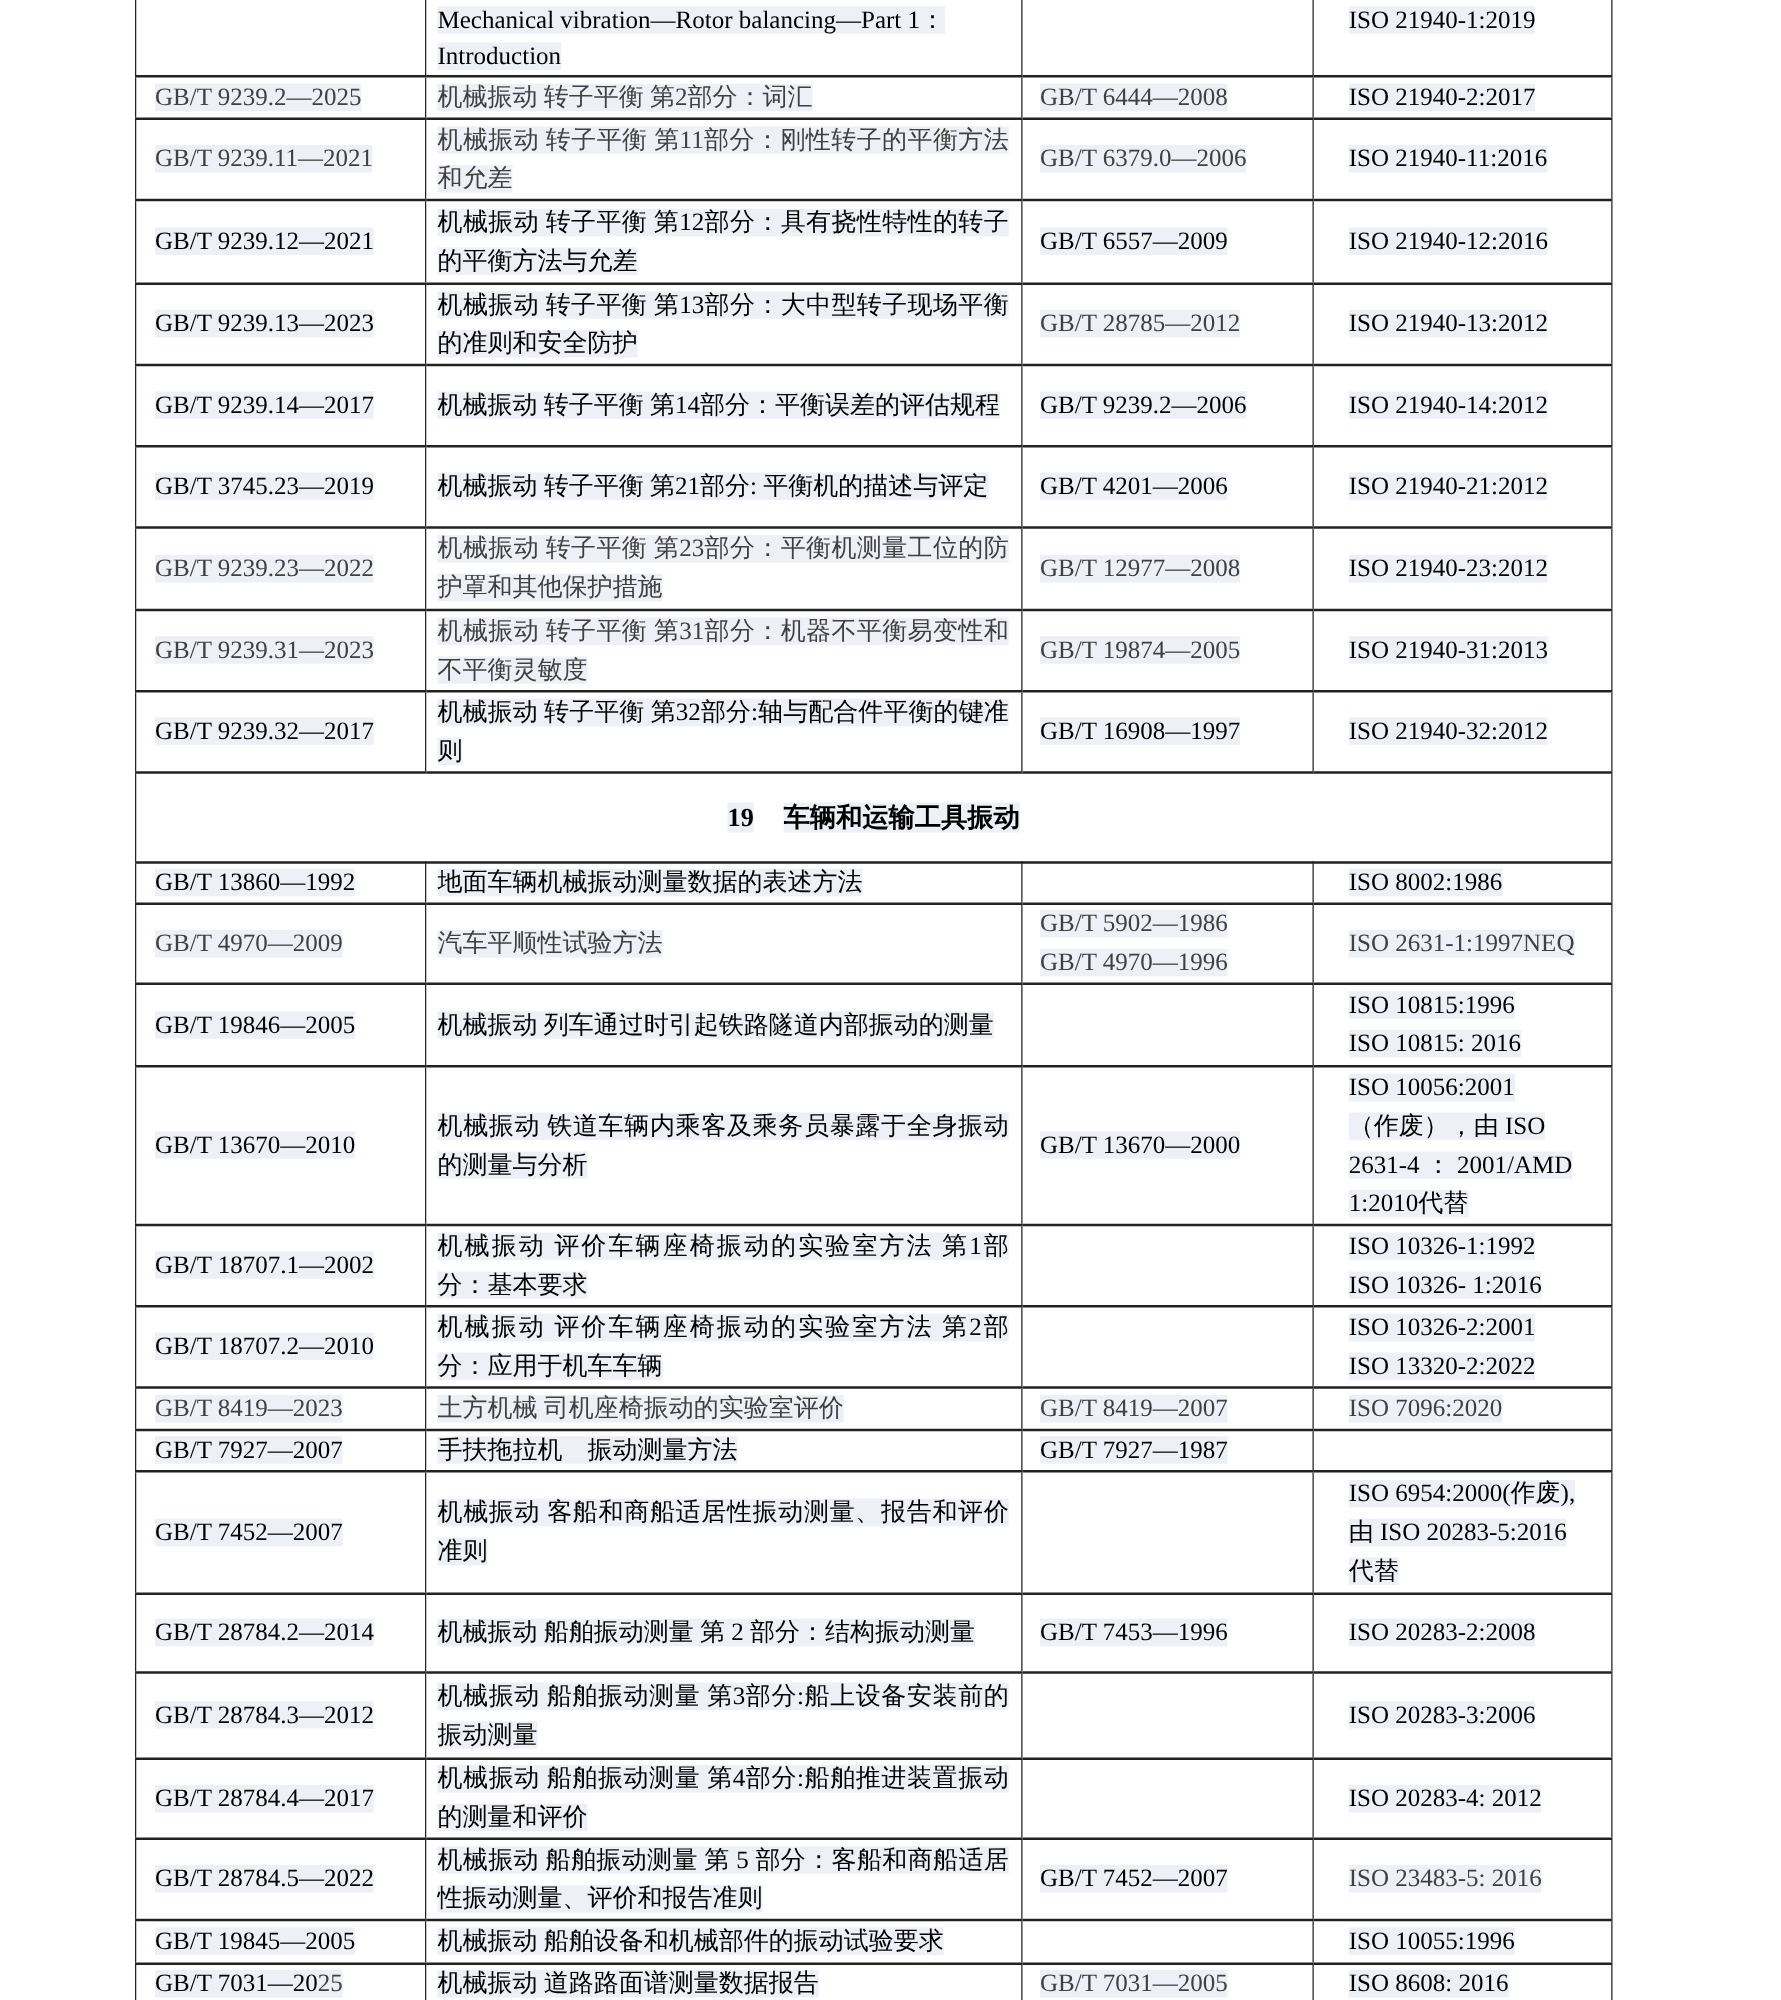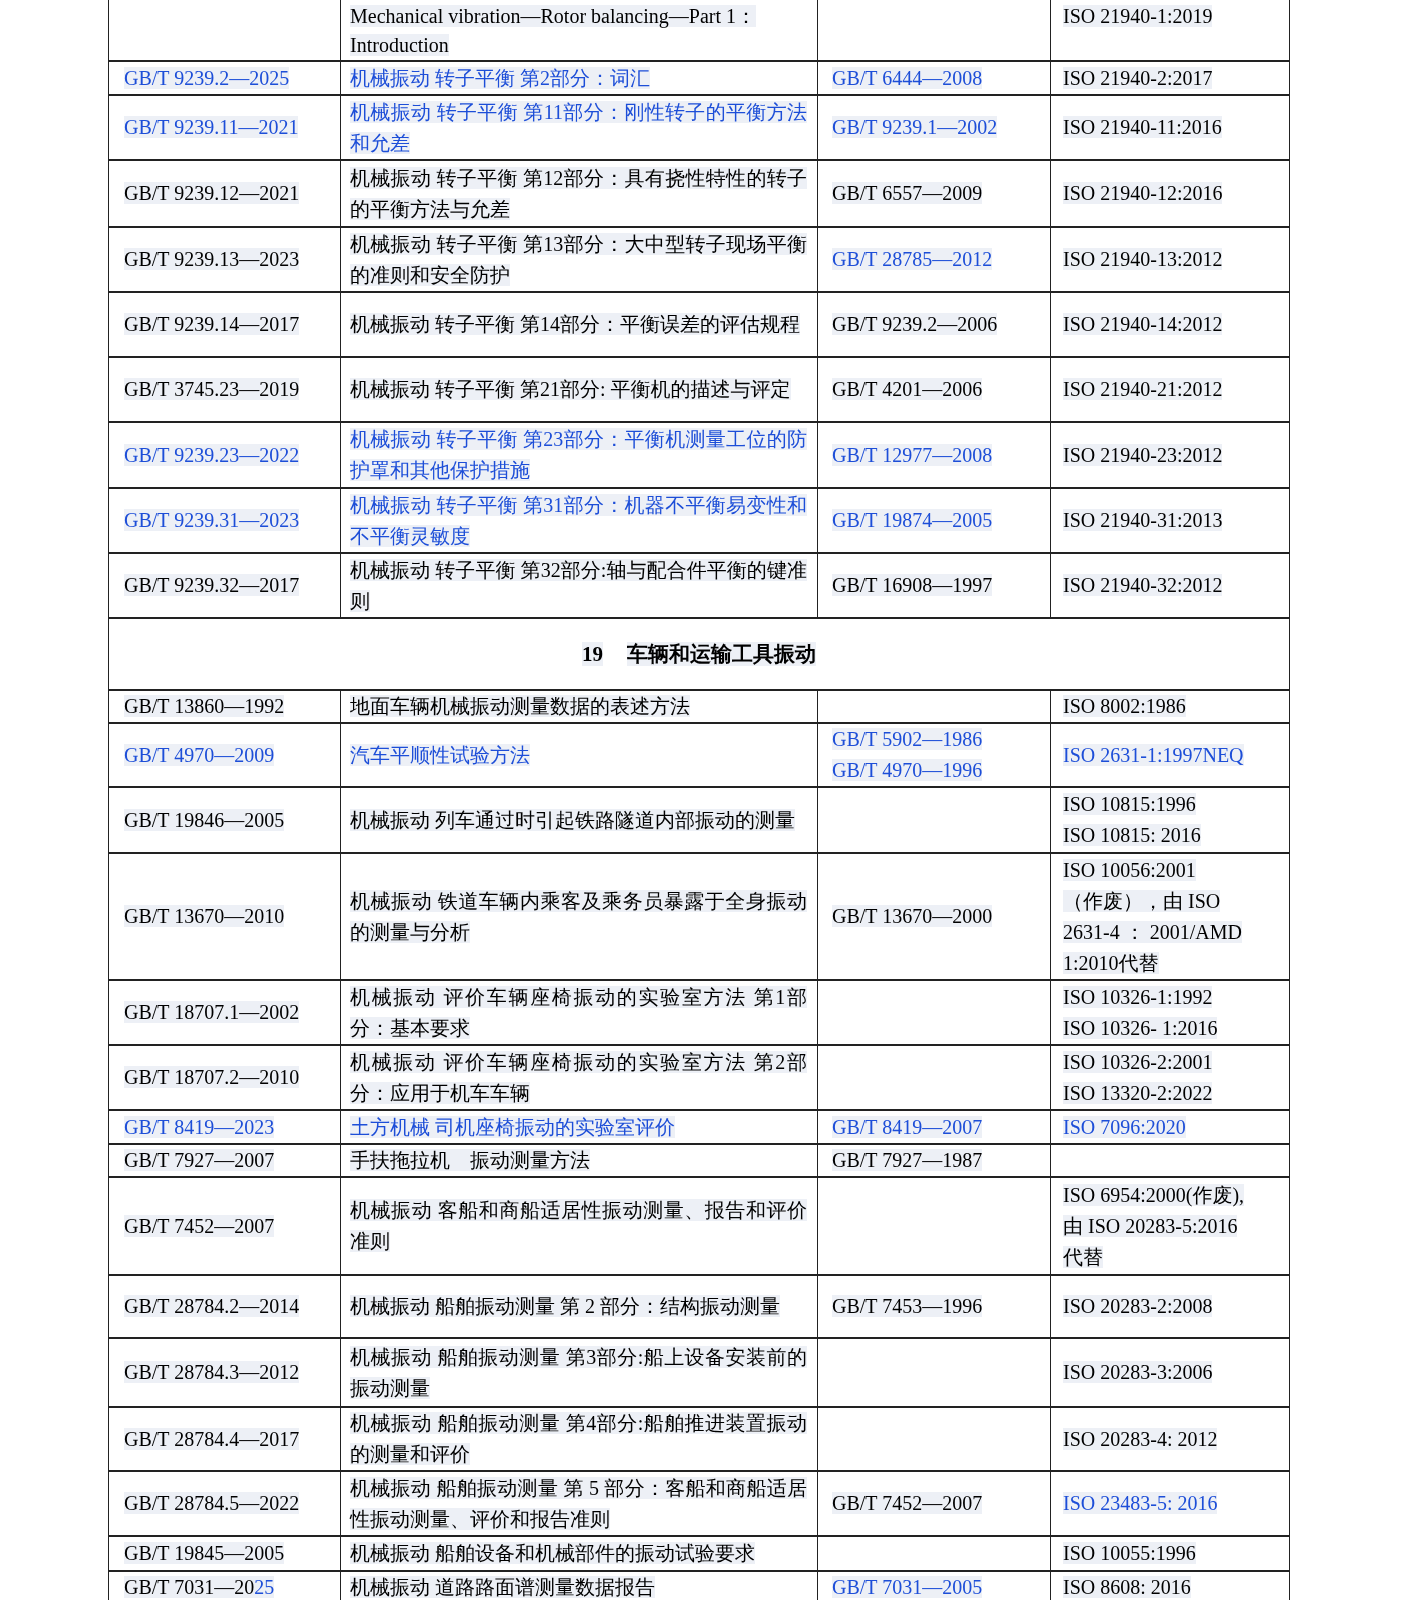--- a/index.html
+++ b/index.html
@@ -23,7 +23,7 @@
   .c1{padding-left:15px;}
   .c2{text-align:justify;padding-left:9px;padding-right:10px;margin-top:44px;}
   .c3{padding-left:14px;}
-  .c4{padding-left:12px;padding-right:6px;}
+  .c4{padding-left:28px;padding-right:6px;}
   tr.first td{border-top:0;vertical-align:top;padding-top:2px;line-height:29px;}
   tr.section-row td{
     text-align:center;font-weight:bold;font-size:21px;

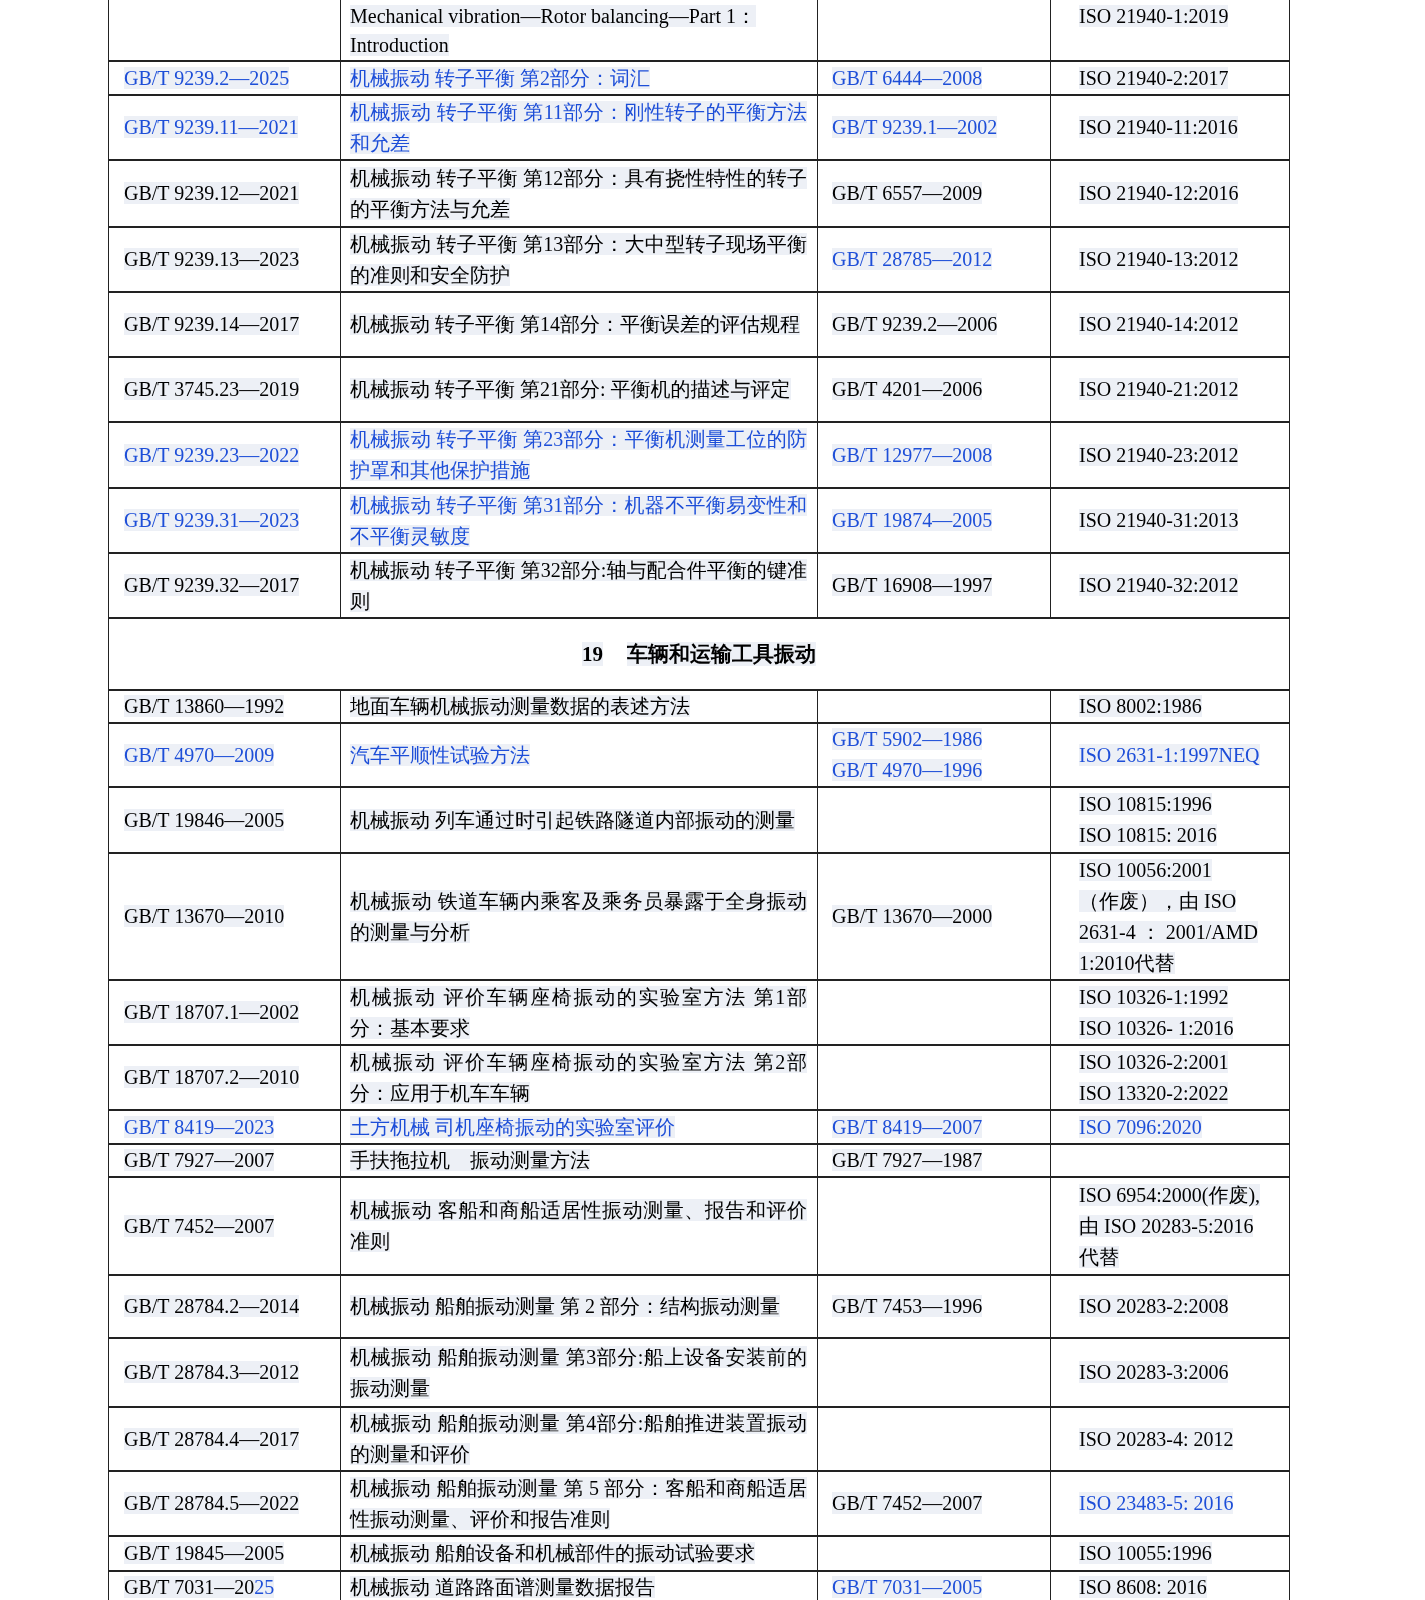--- a/index.html
+++ b/index.html
@@ -29,7 +29,7 @@
     text-align:center;font-weight:bold;font-size:21px;
   }
   .sec-num{margin-right:24px;}
-  .red{color:#1d4ed8;}
+  .red{color:#404040;}
   .hl{background:rgba(222,228,239,0.55);box-decoration-break:clone;-webkit-box-decoration-break:clone;}
 </style>
 </head>

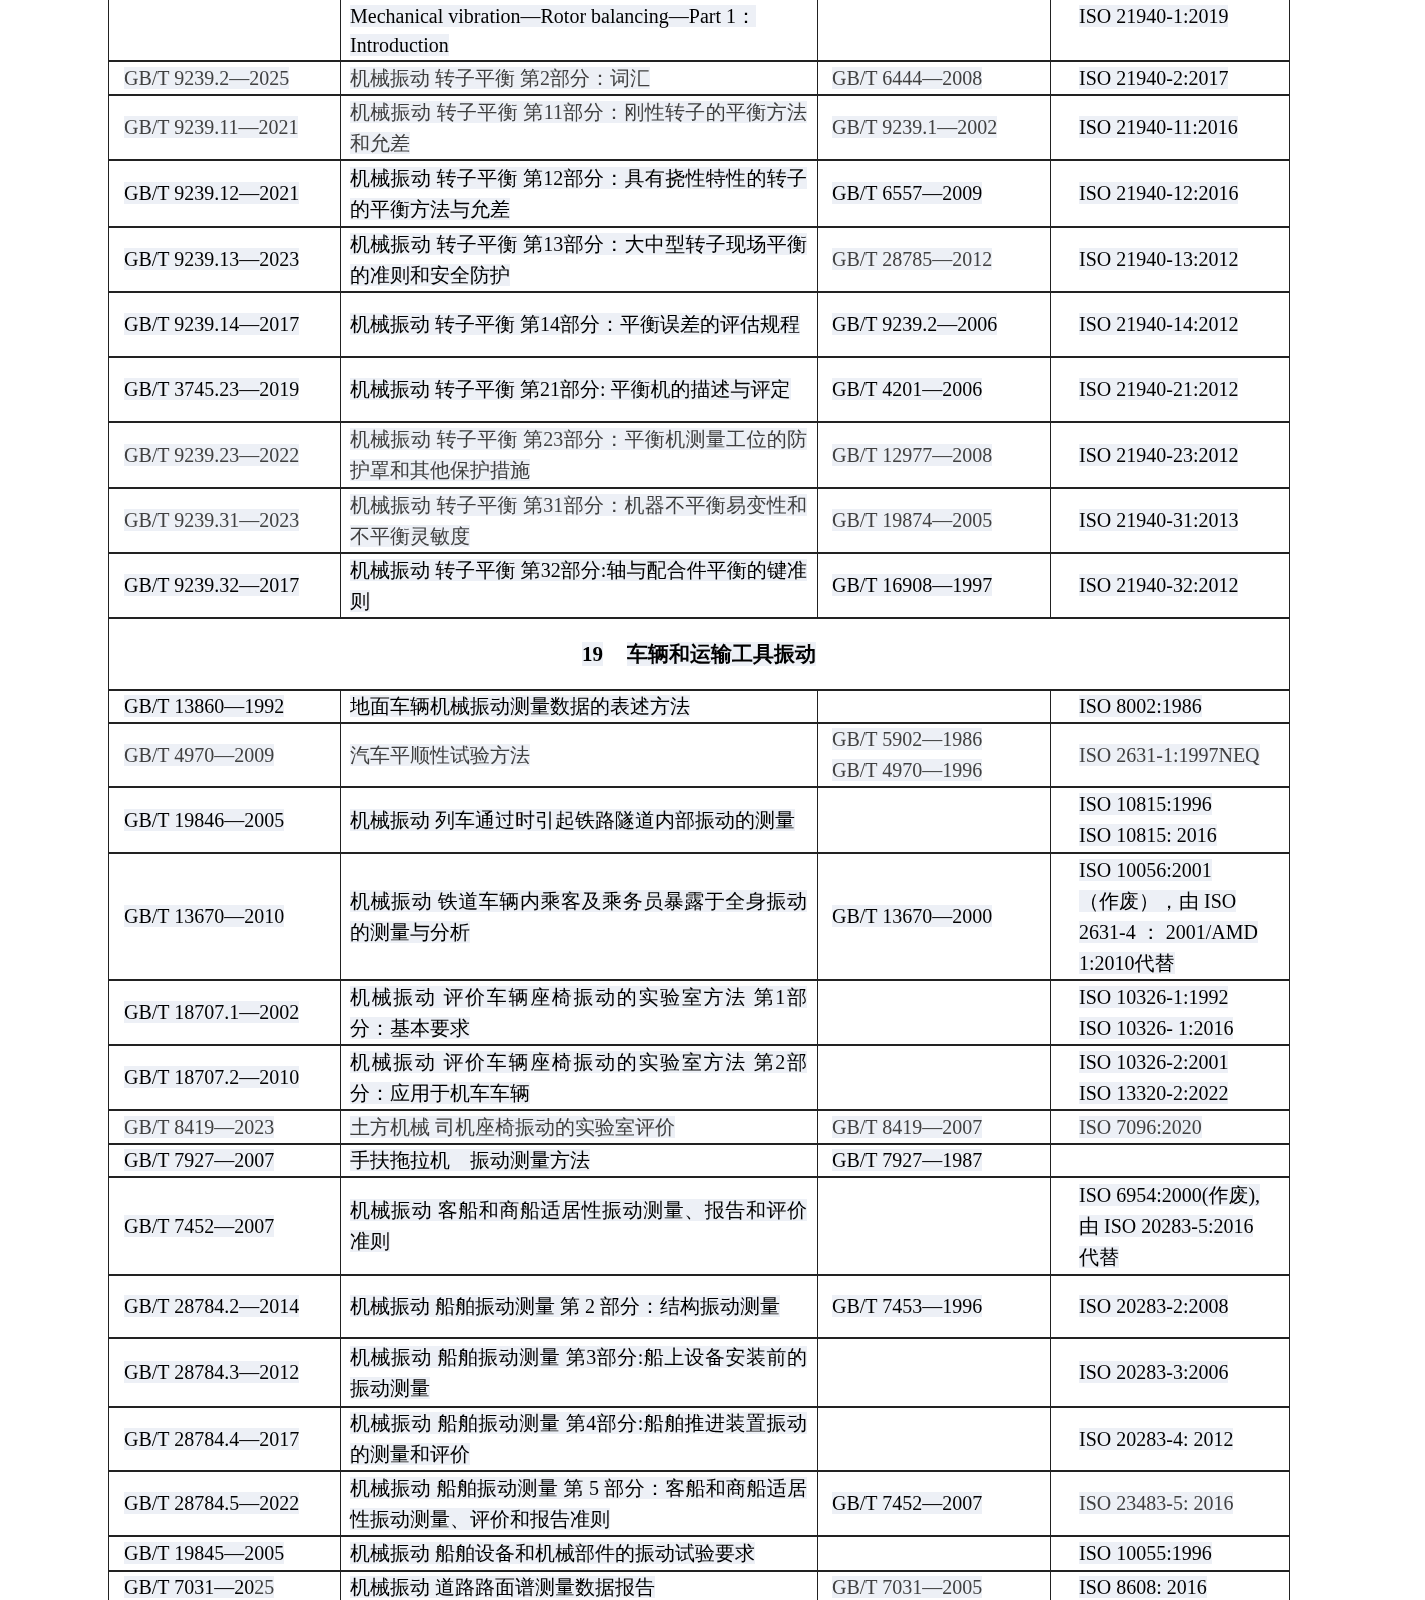--- a/index.html
+++ b/index.html
@@ -63,7 +63,7 @@
 <tr style="height:65px">
   <td class="c1 red"><span class="hl">GB/T 9239.11—2021</span></td>
   <td class="c2 red"><span class="hl">机械振动 转子平衡 第11部分：刚性转子的平衡方法和允差</span></td>
-  <td class="c3 red"><span class="hl">GB/T 9239.1—2002</span></td>
+  <td class="c3 red"><span class="hl">GB/T 6379.0—2006</span></td>
   <td class="c4"><span class="hl">ISO 21940-11:2016</span></td>
 </tr>
 

